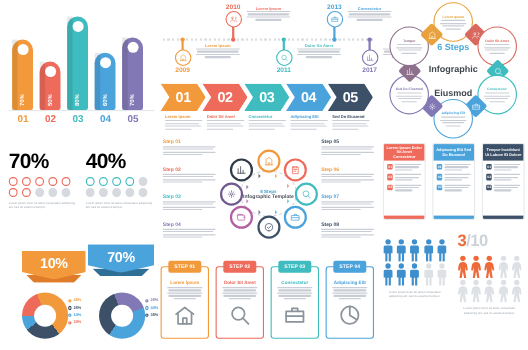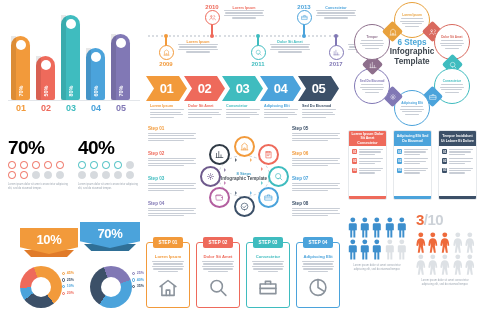--- a/index.html
+++ b/index.html
@@ -112,7 +112,7 @@
   .hx-link { position:absolute; width:15px; height:15px; transform:rotate(45deg);
              border-radius:2px; }
   .hx-mid { position:absolute; left:33px; top:34px; width:62px; height:52px;
-            display:flex; flex-direction:column; align-items:center; justify-content:flex-start; }
+            display:flex; flex-direction:column; align-items:center; justify-content:space-between; }
   .hx-mid .t1 { font-size:8.2px; font-weight:bold; color:#49a7d8; }
   .hx-mid .t2 { font-size:8.2px; font-weight:bold; color:#3f474f; line-height:1.25; }
 

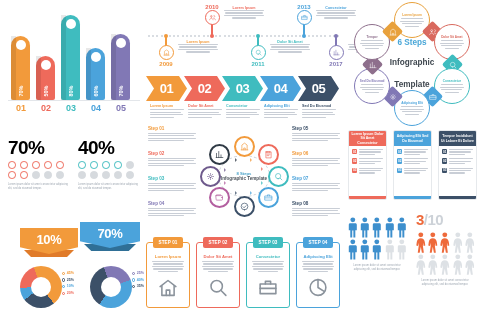--- a/index.html
+++ b/index.html
@@ -627,7 +627,7 @@
     <div class="hx-mid">
       <div class="t1">6 Steps</div>
       <div class="t2">Infographic</div>
-      <div class="t2">Template</div>
+      <div class="t2">Eiusmod</div>
     </div>
   <div class="hx-circ" style="left: 46px; top: -2px; border-color: rgb(232, 161, 60);">
         <h6 style="color: rgb(232, 161, 60);">Lorem Ipsum</h6>

